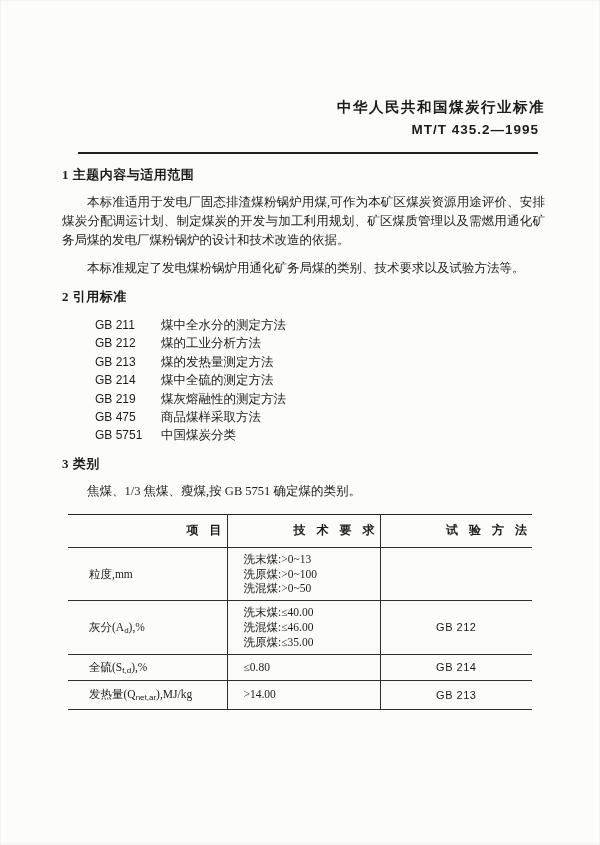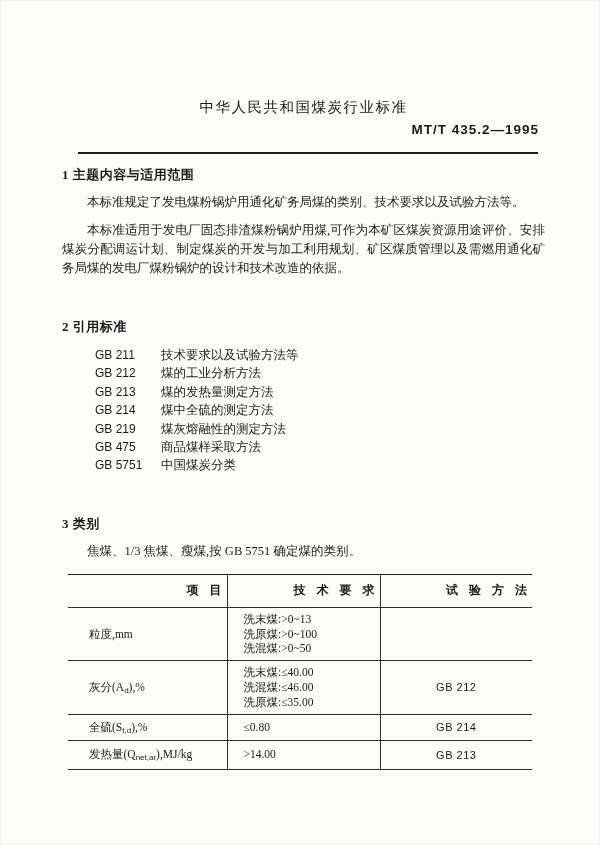--- a/index.html
+++ b/index.html
@@ -19,8 +19,8 @@
     box-shadow:inset 0 0 2px #d8d8d4;
   }
   .std-org {
-    text-align:center;
-    font-size:14.5px; font-weight:normal;
+    text-align:right;
+    font-size:14.5px; font-weight:bold;
     letter-spacing:1.5px;
   }
   .std-no {

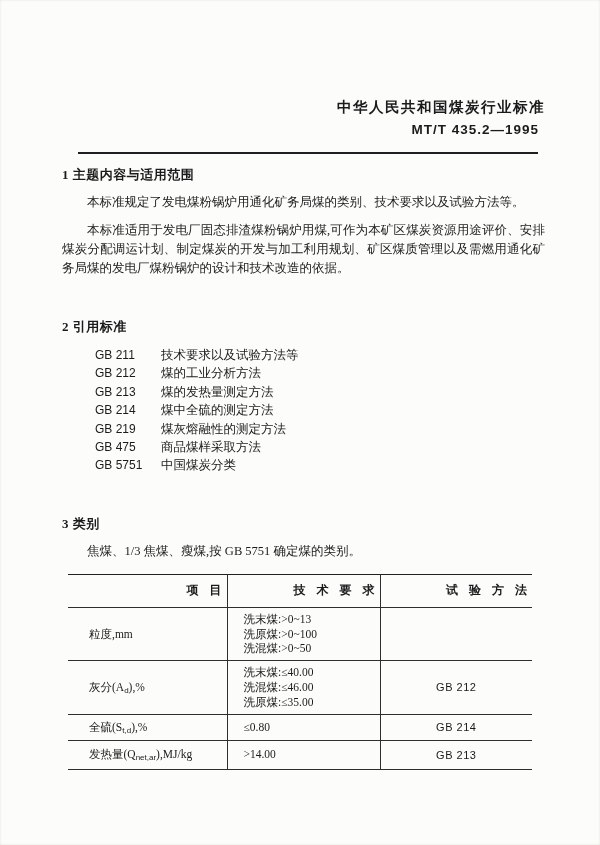--- a/index.html
+++ b/index.html
@@ -110,8 +110,8 @@
   <div class="title-rule"></div>
 
   <div class="sec-heading first">1  主题内容与适用范围</div>
+  <p class="body-p">本标准适用于发电厂固态排渣煤粉锅炉用煤,可作为本矿区煤炭资源用途评价、安排煤炭分配调运计划、制定煤炭的开发与加工利用规划、矿区煤质管理以及需燃用通化矿务局煤的发电厂煤粉锅炉的设计和技术改造的依据。</p>
   <p class="body-p">本标准规定了发电煤粉锅炉用通化矿务局煤的类别、技术要求以及试验方法等。</p>
-  <p class="body-p">本标准适用于发电厂固态排渣煤粉锅炉用煤,可作为本矿区煤炭资源用途评价、安排煤炭分配调运计划、制定煤炭的开发与加工利用规划、矿区煤质管理以及需燃用通化矿务局煤的发电厂煤粉锅炉的设计和技术改造的依据。</p>
 
   <div class="sec-heading">2  引用标准</div>
   <div class="gb-list">

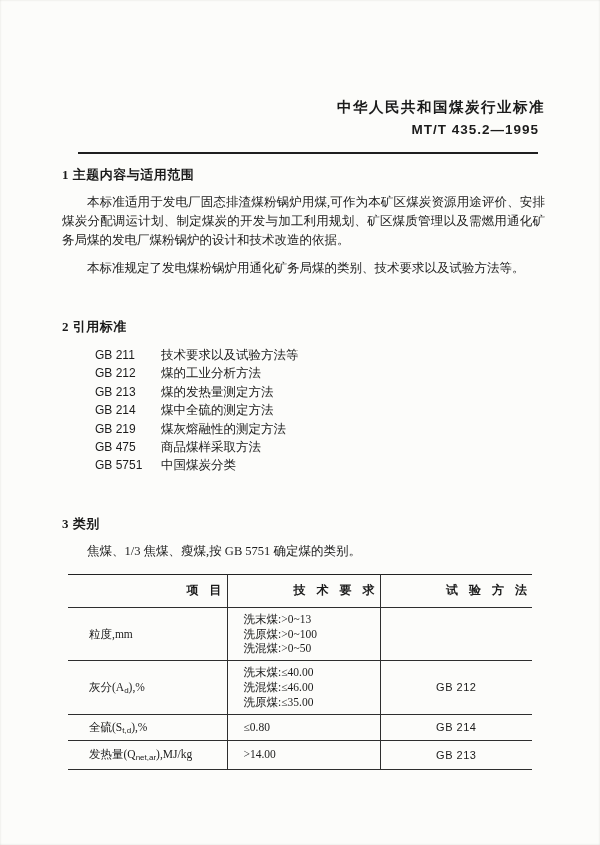--- a/index.html
+++ b/index.html
@@ -42,7 +42,7 @@
     border-top:2px solid #1f1f1f;
   }
   .sec-heading {
-    margin-top:40px;
+    margin-top:10px;
     font-size:13px; font-weight:bold;
     letter-spacing:0.5px;
   }

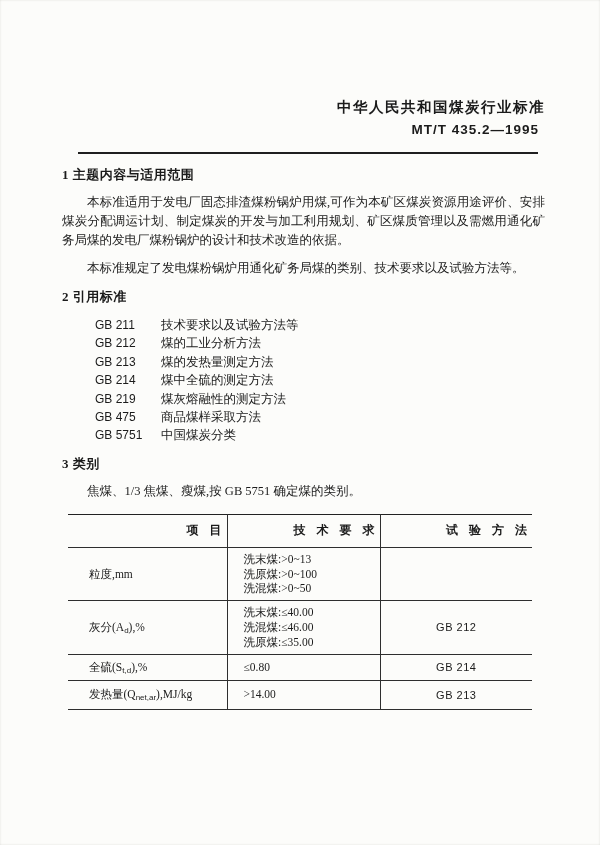--- a/index.html
+++ b/index.html
@@ -115,7 +115,7 @@
 
   <div class="sec-heading">2  引用标准</div>
   <div class="gb-list">
-    <div class="gb-row"><span class="gb-code">GB 211</span><span class="gb-title">技术要求以及试验方法等</span></div>
+    <div class="gb-row"><span class="gb-code">GB 211</span><span class="gb-title">煤中全水分的测定方法</span></div>
     <div class="gb-row"><span class="gb-code">GB 212</span><span class="gb-title">煤的工业分析方法</span></div>
     <div class="gb-row"><span class="gb-code">GB 213</span><span class="gb-title">煤的发热量测定方法</span></div>
     <div class="gb-row"><span class="gb-code">GB 214</span><span class="gb-title">煤中全硫的测定方法</span></div>

